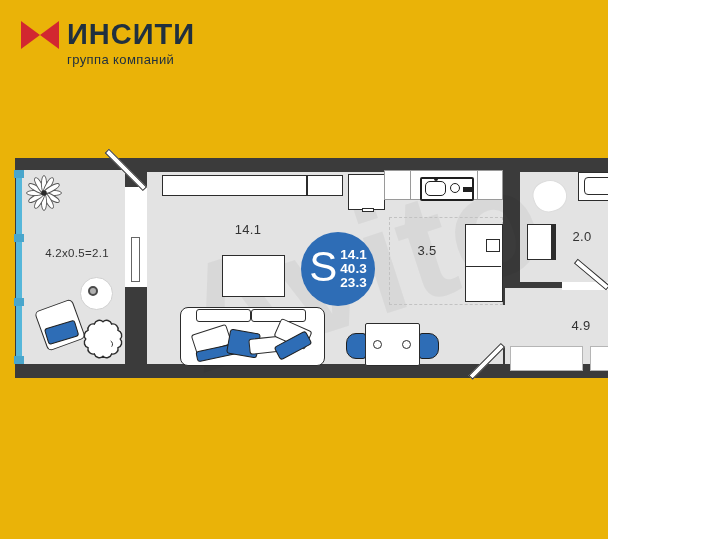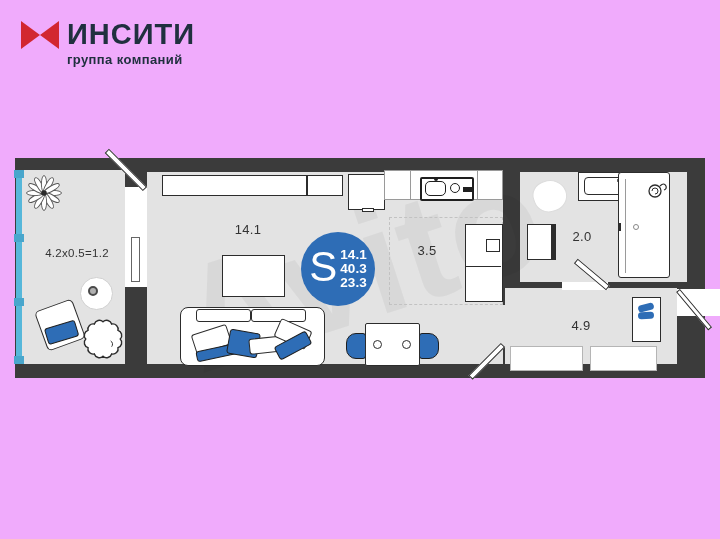--- a/index.html
+++ b/index.html
@@ -3,7 +3,7 @@
 <meta charset="utf-8">
 <style>
   html,body{margin:0;padding:0;background:#ffffff;}
-  .canvas{position:relative;width:720px;height:539px;background:#f0abfc;overflow:hidden;
+  .canvas{position:relative;width:608px;height:539px;background:#eab308;overflow:hidden;
           font-family:"Liberation Sans","DejaVu Sans",sans-serif;}
   
   .logo{position:absolute;left:20px;top:20px;display:flex;align-items:flex-start;gap:7px;}

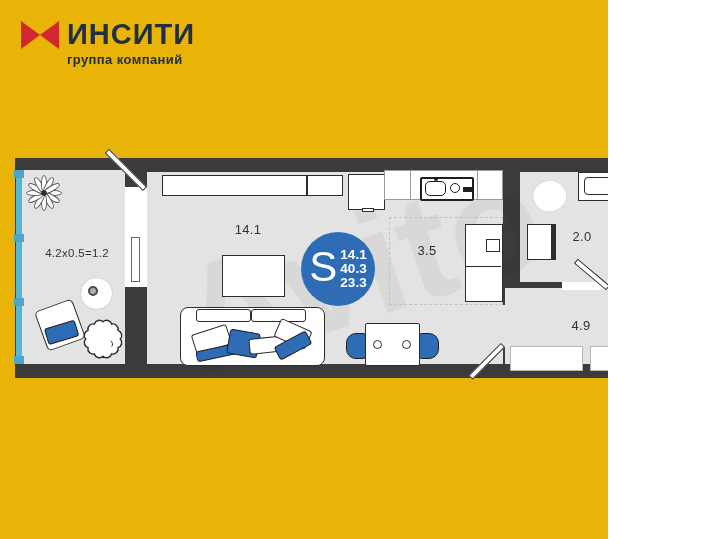--- a/index.html
+++ b/index.html
@@ -9,7 +9,7 @@
   .logo{position:absolute;left:20px;top:20px;display:flex;align-items:flex-start;gap:7px;}
   .logo-text{display:flex;flex-direction:column;line-height:1;}
   .brand{font-size:29px;font-weight:800;letter-spacing:1px;color:var(--navy);}
-  .brand-sub{font-size:13px;font-weight:700;letter-spacing:.4px;color:var(--navy);margin-top:4px;}
+  .brand-sub{font-size:13px;font-weight:400;letter-spacing:.4px;color:var(--navy);margin-top:4px;}
   
   .plan{position:absolute;left:15px;top:158px;width:690px;height:220px;background:var(--wall);overflow:visible;}
   .abs{position:absolute;box-sizing:border-box;}

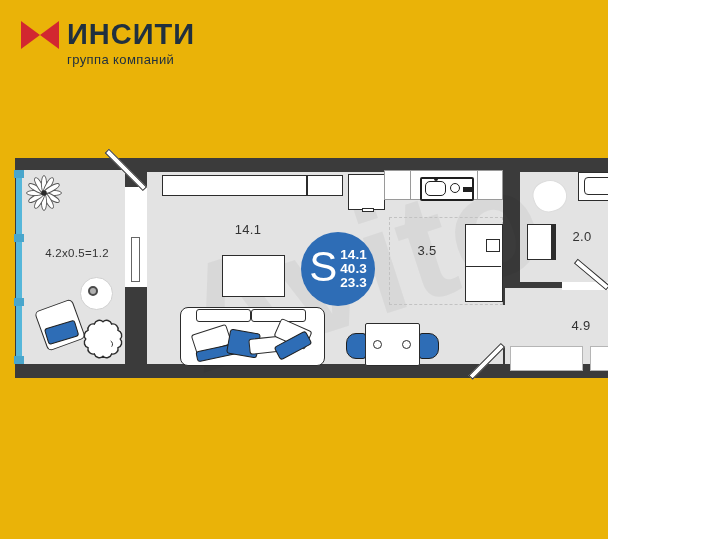--- a/index.html
+++ b/index.html
@@ -186,7 +186,7 @@
     <div class="lbl" style="left:412px;top:85px;text-align:center;">3.5</div>
     <div class="lbl" style="left:567px;top:71px;">2.0</div>
     <div class="lbl" style="left:566px;top:160px;">4.9</div>
-    <div class="lbl lbl-sm" style="left:62px;top:89px;">4.2x0.5=1.2</div>
+    <div class="lbl lbl-sm" style="left:62px;top:89px;">4.2x0.5=2.1</div>
 
     <div class="circle-s">
       <span class="letter">S</span>

